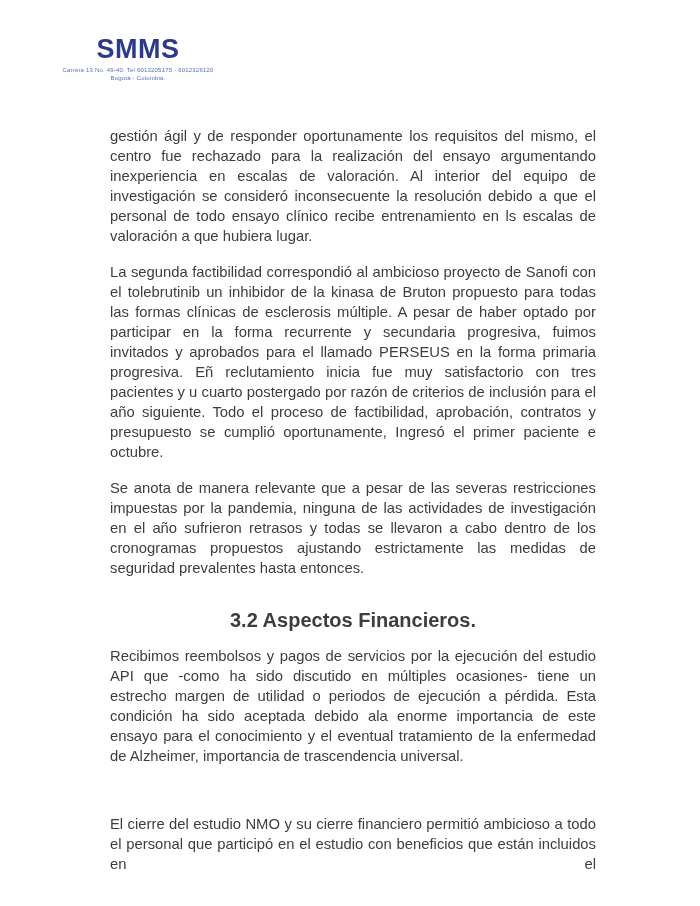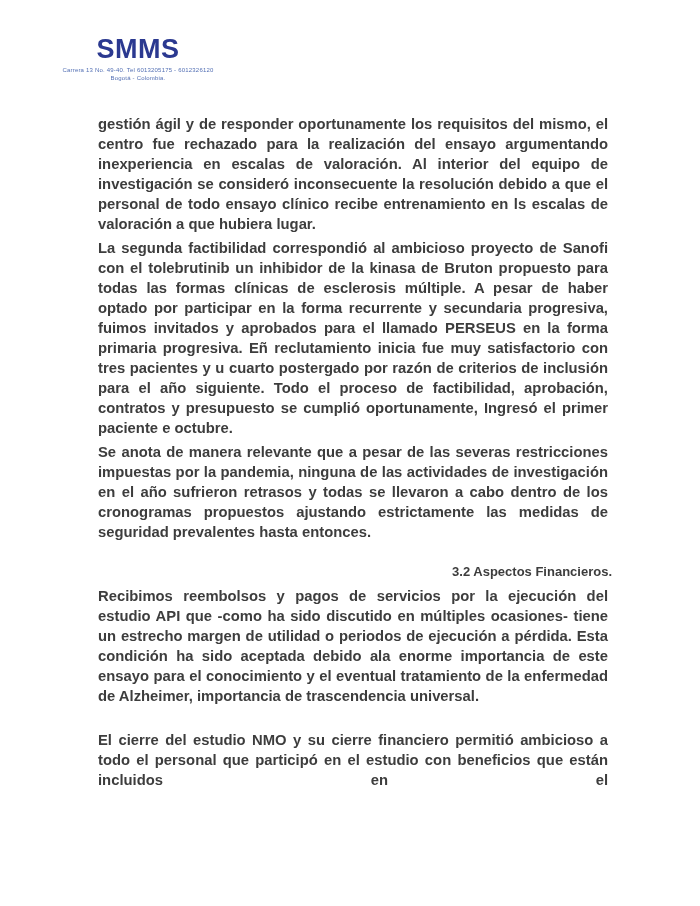--- a/index.html
+++ b/index.html
@@ -52,9 +52,8 @@
     text-align: justify;
   }
   .content p {
-    margin: 4px;
+    margin: 16px;
     text-align: justify;
-    font-weight: bold;
   }
   .content p.continues {
     text-align-last: justify;

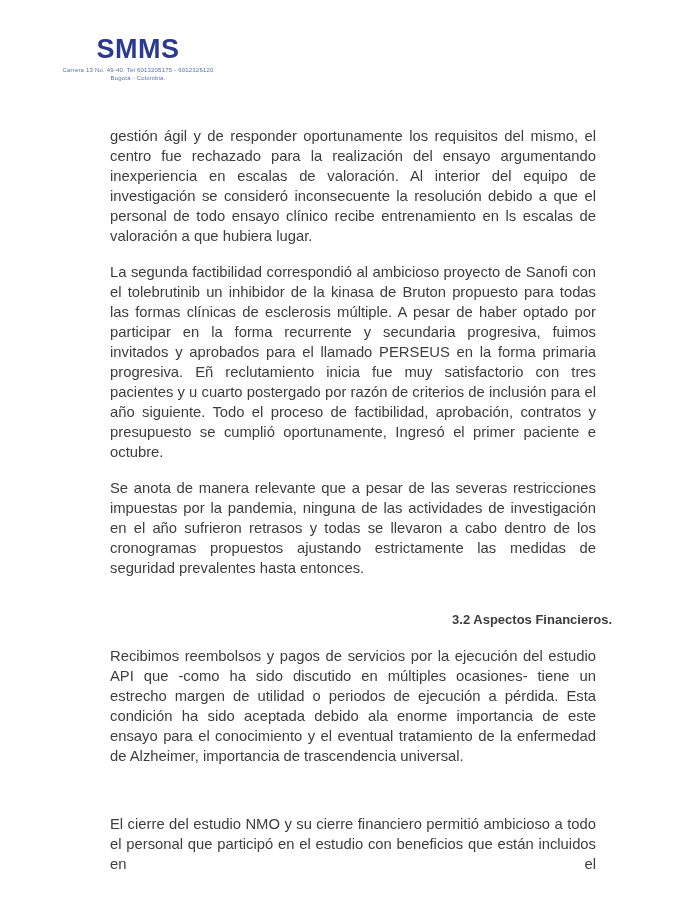--- a/index.html
+++ b/index.html
@@ -60,11 +60,11 @@
   }
   .heading {
     margin: 0;
-    font-size: 13px;
+    font-size: 20px;
     line-height: 20px;
     font-weight: 700;
     color: #3d3d3d;
-    text-align: right;
+    text-align: center;
   }
   .spacer {
     height: 16px;

